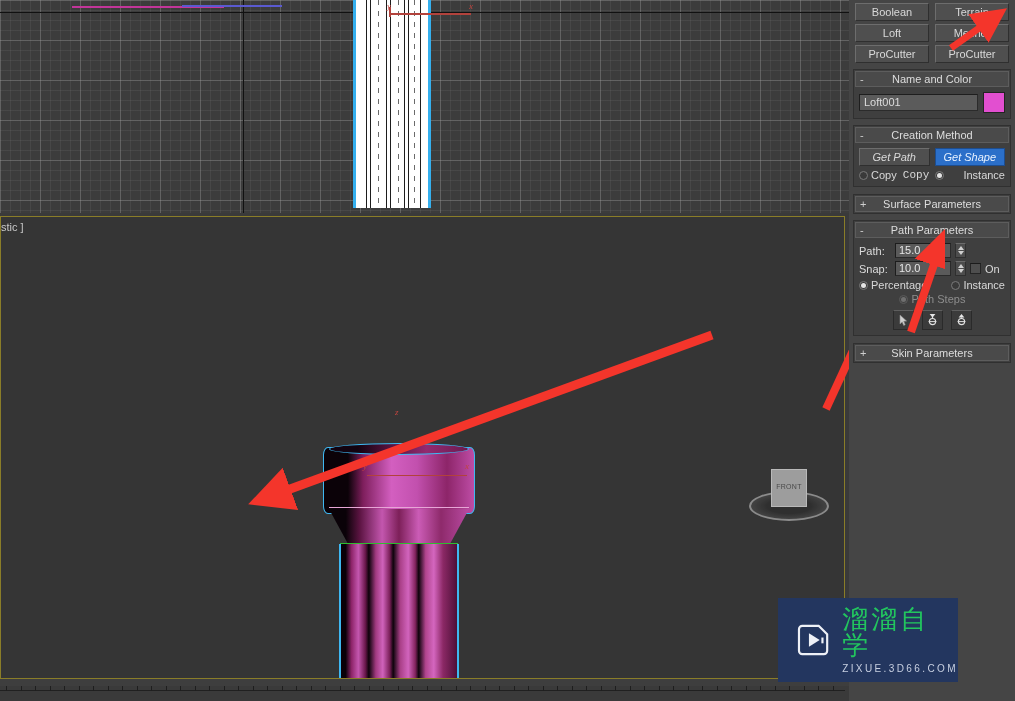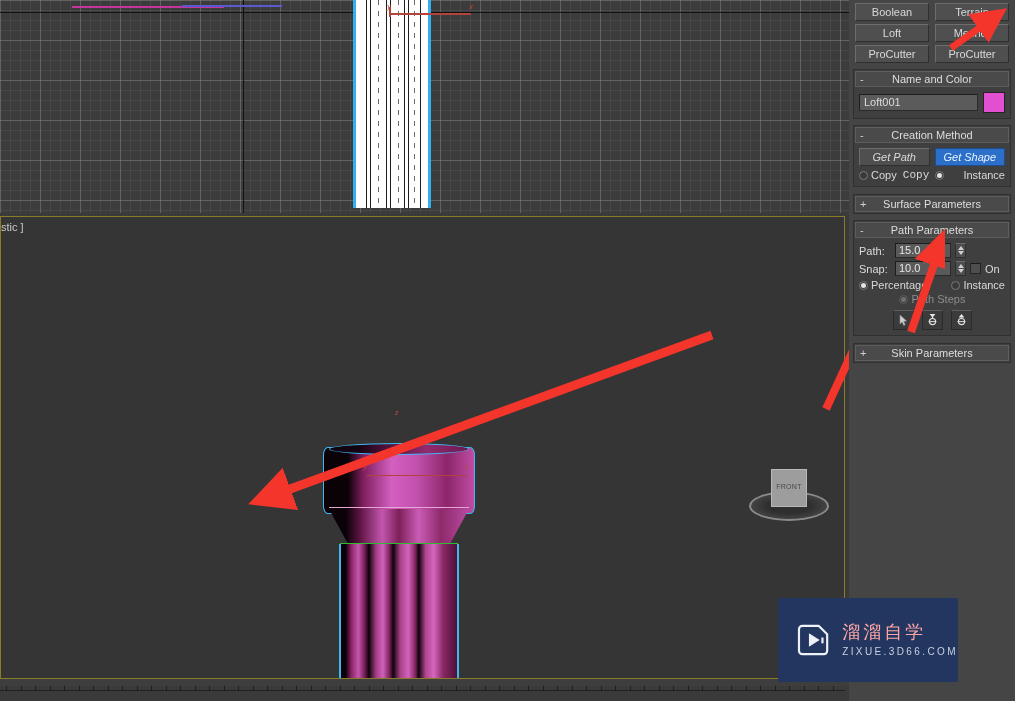--- a/index.html
+++ b/index.html
@@ -130,7 +130,7 @@
   
   #watermark{position:absolute;left:778px;top:598px;width:180px;height:84px;background:#23365f;
      display:flex;align-items:center;gap:10px;padding-left:16px;box-sizing:border-box;}
-  #wm-cn{color:#fca5a5;font-size:18px;letter-spacing:3px;font-family:"DejaVu Sans",sans-serif;line-height:1;}
+  #wm-cn{color:#22c55e;font-size:26px;letter-spacing:3px;font-family:"DejaVu Sans",sans-serif;line-height:1;}
   #wm-en{color:#c7cfe0;font-size:10px;letter-spacing:2.4px;margin-top:5px;font-family:"Liberation Sans",sans-serif;}
 
   

